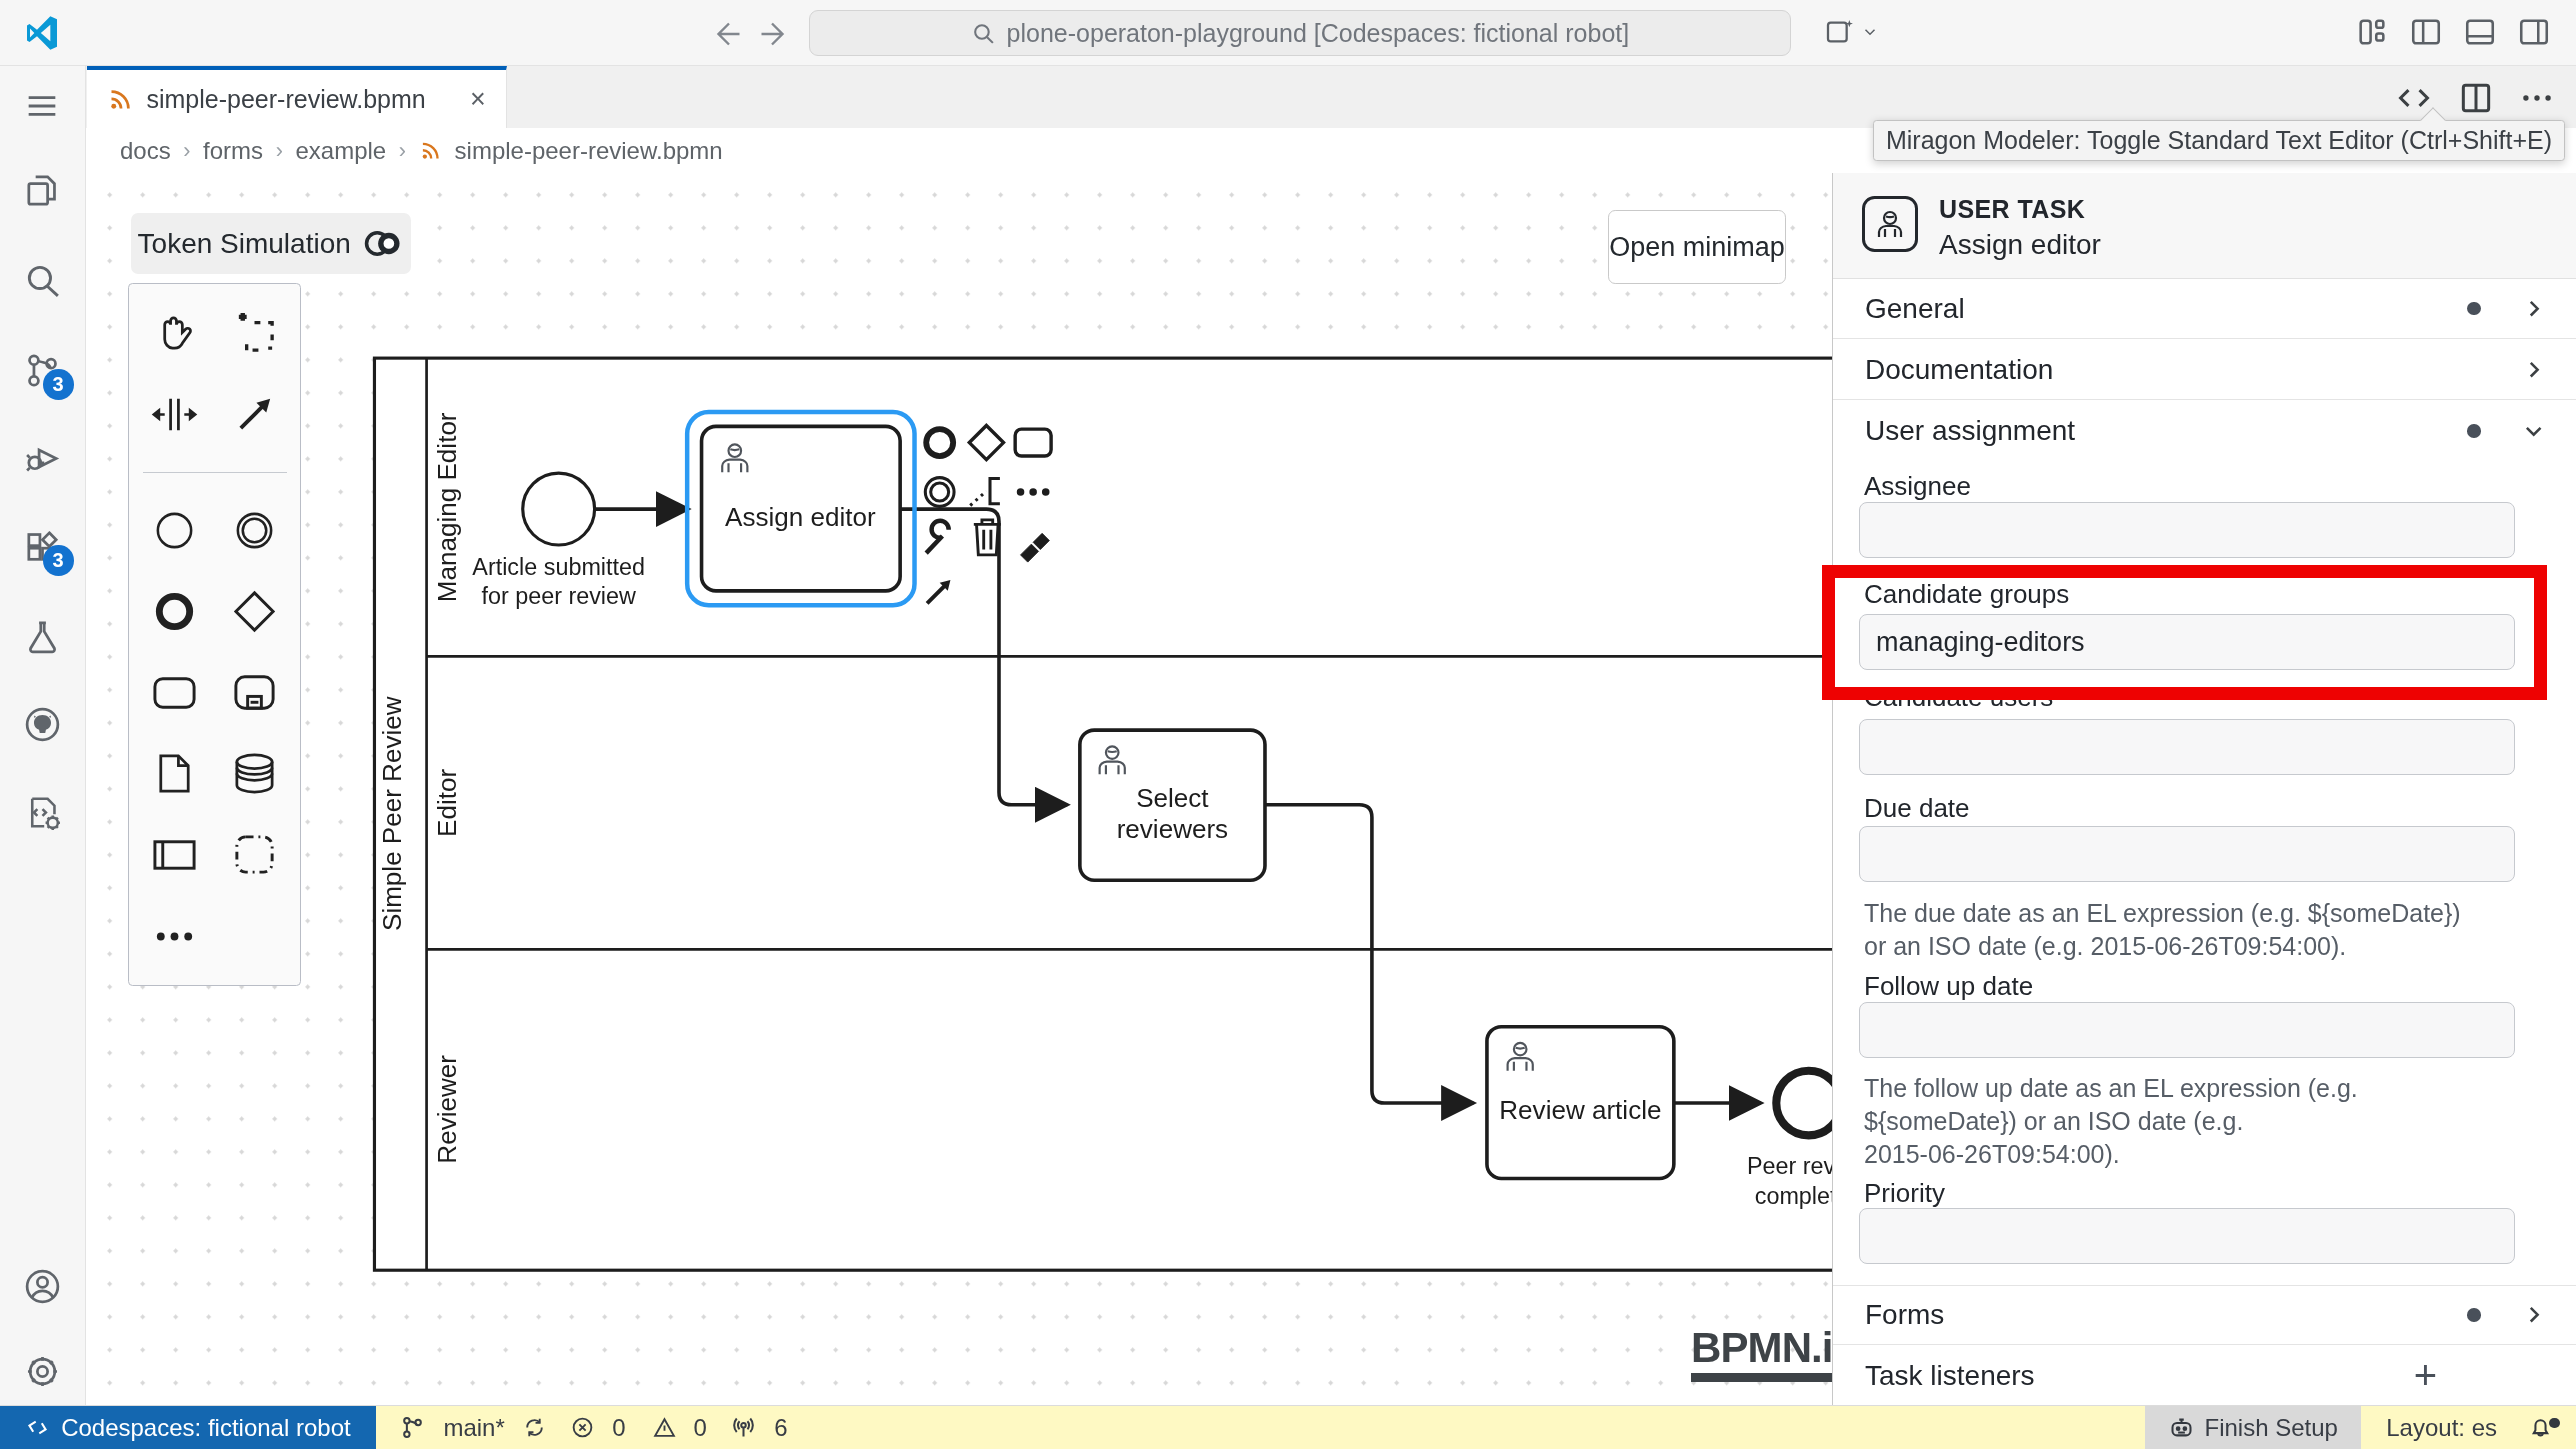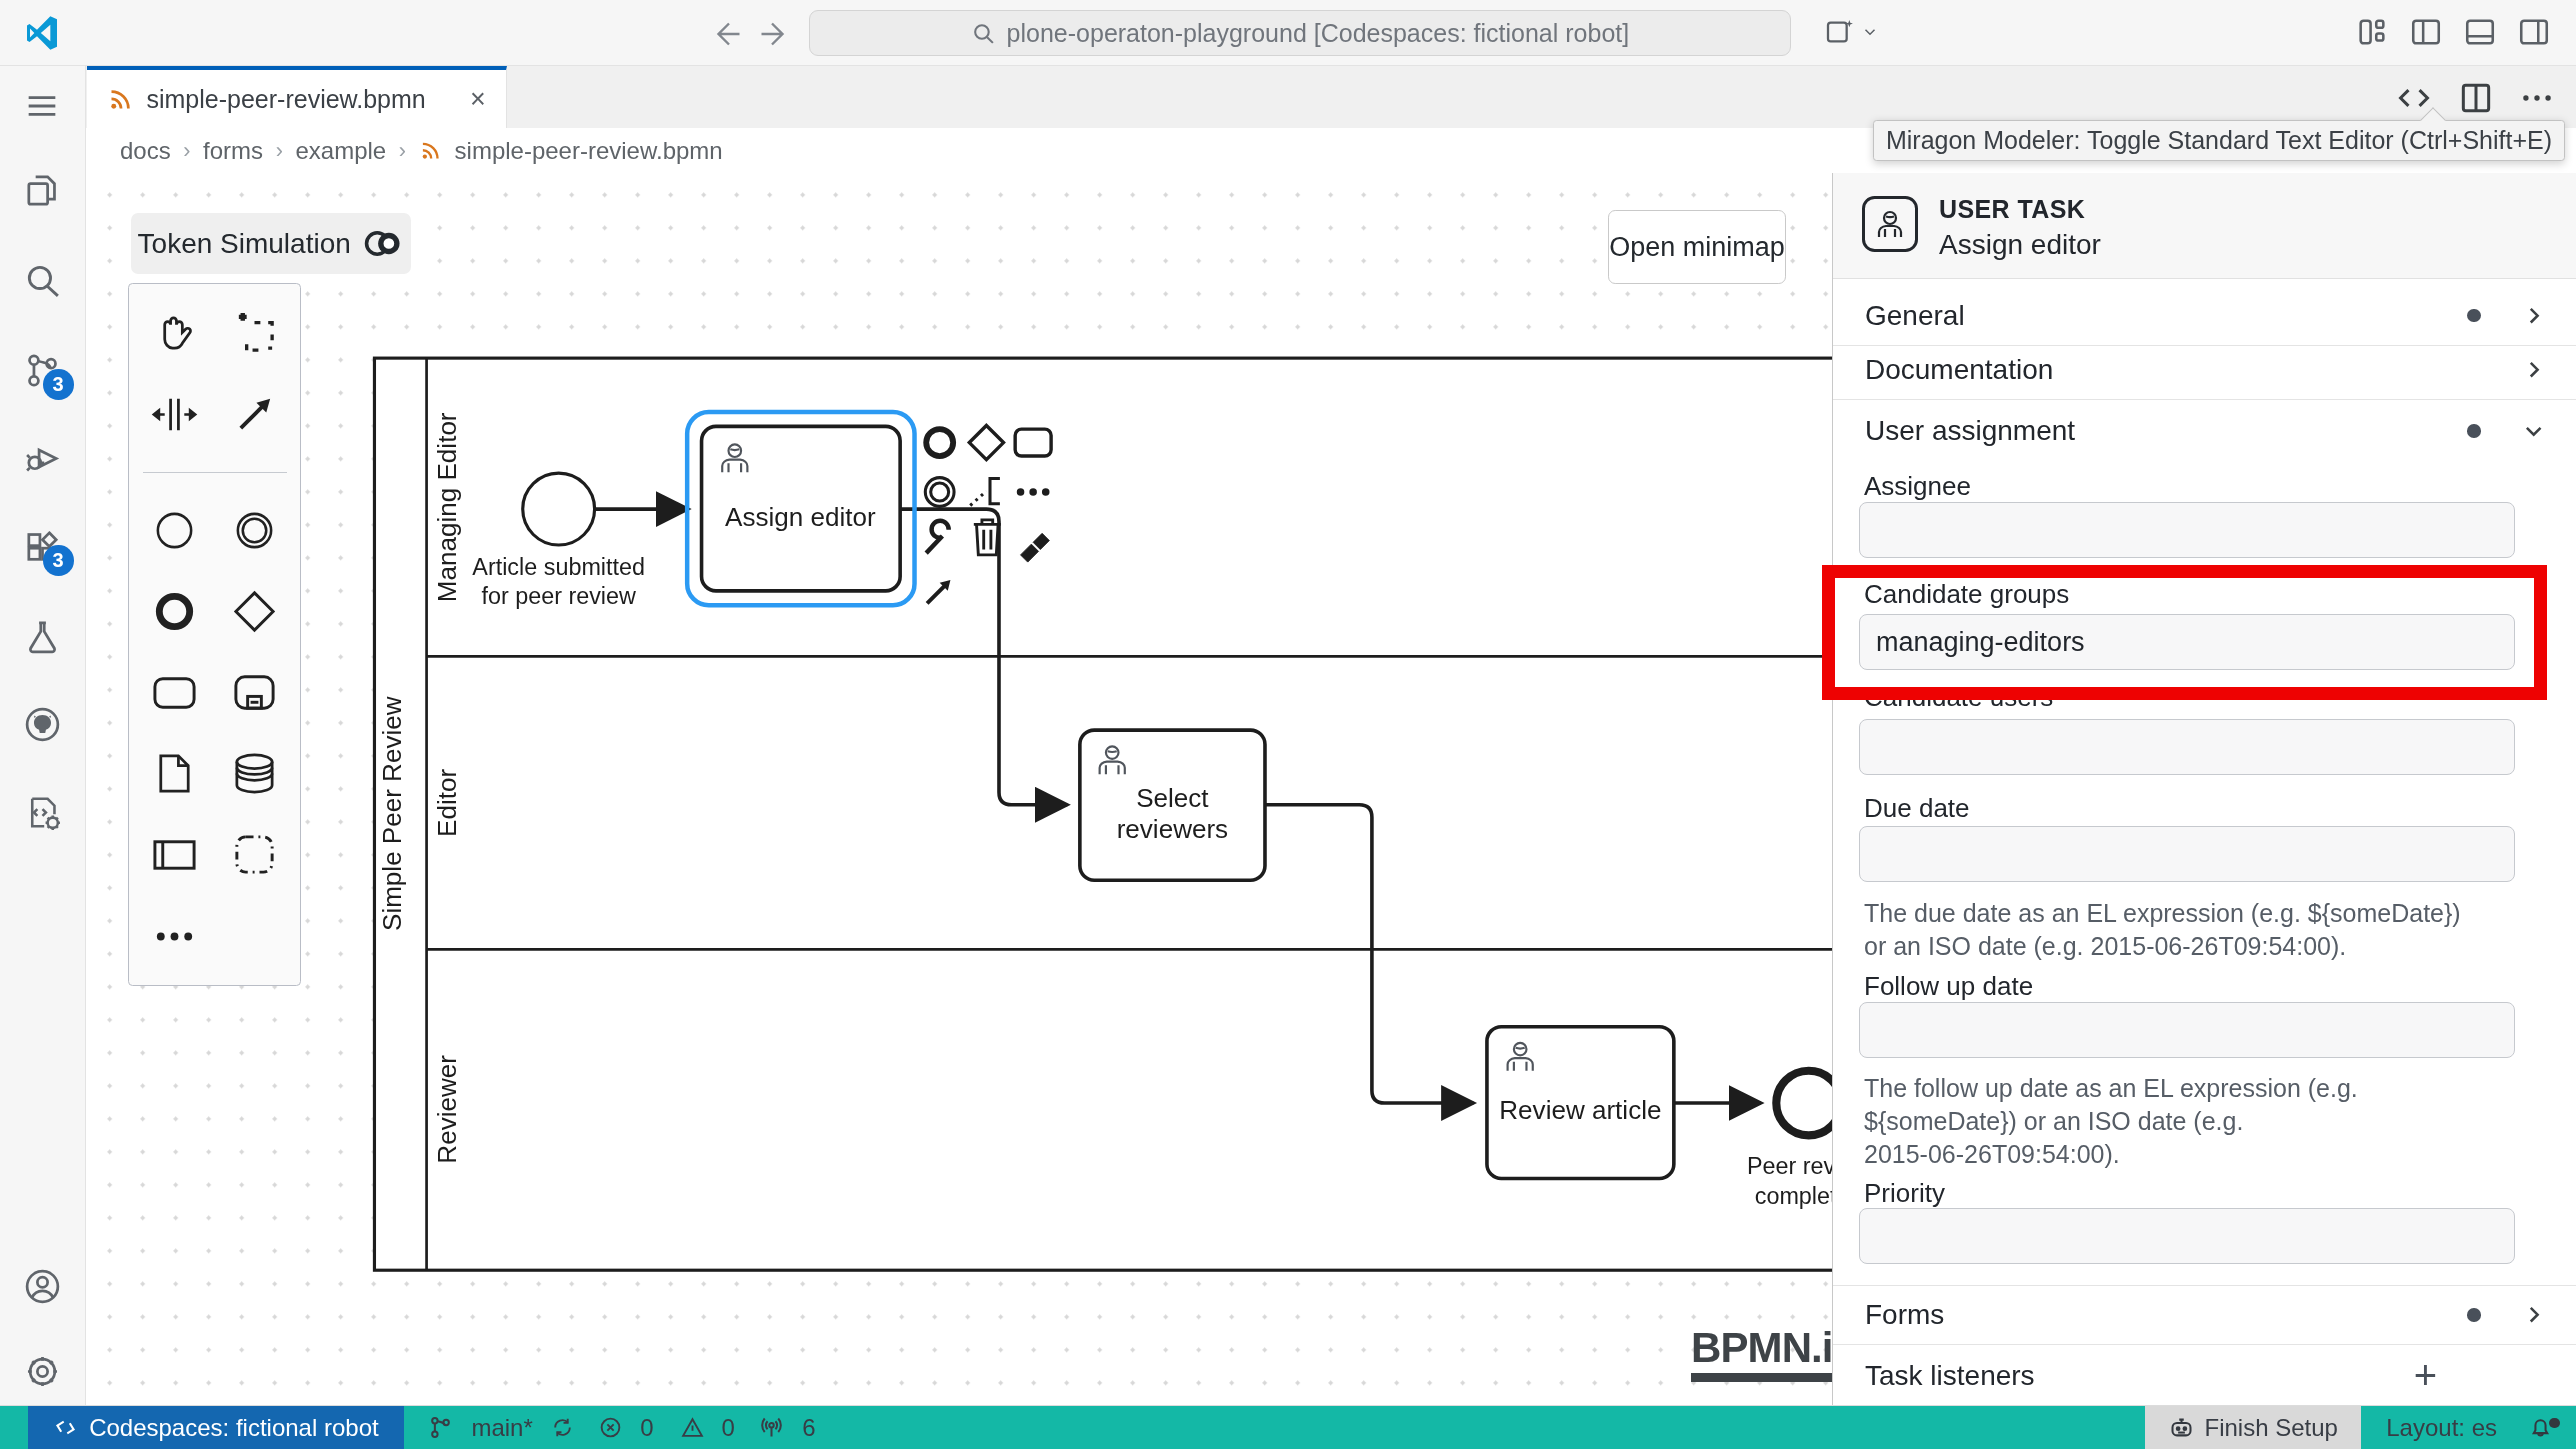--- a/index.html
+++ b/index.html
@@ -517,7 +517,7 @@
       <div class="ph-name">Assign editor</div>
     </div>
 
-    <div class="sec" style="top:113px">
+    <div class="sec" style="top:106px">
       <span>General</span>
       <span class="dot"></span>
       <span class="chev after-dot">

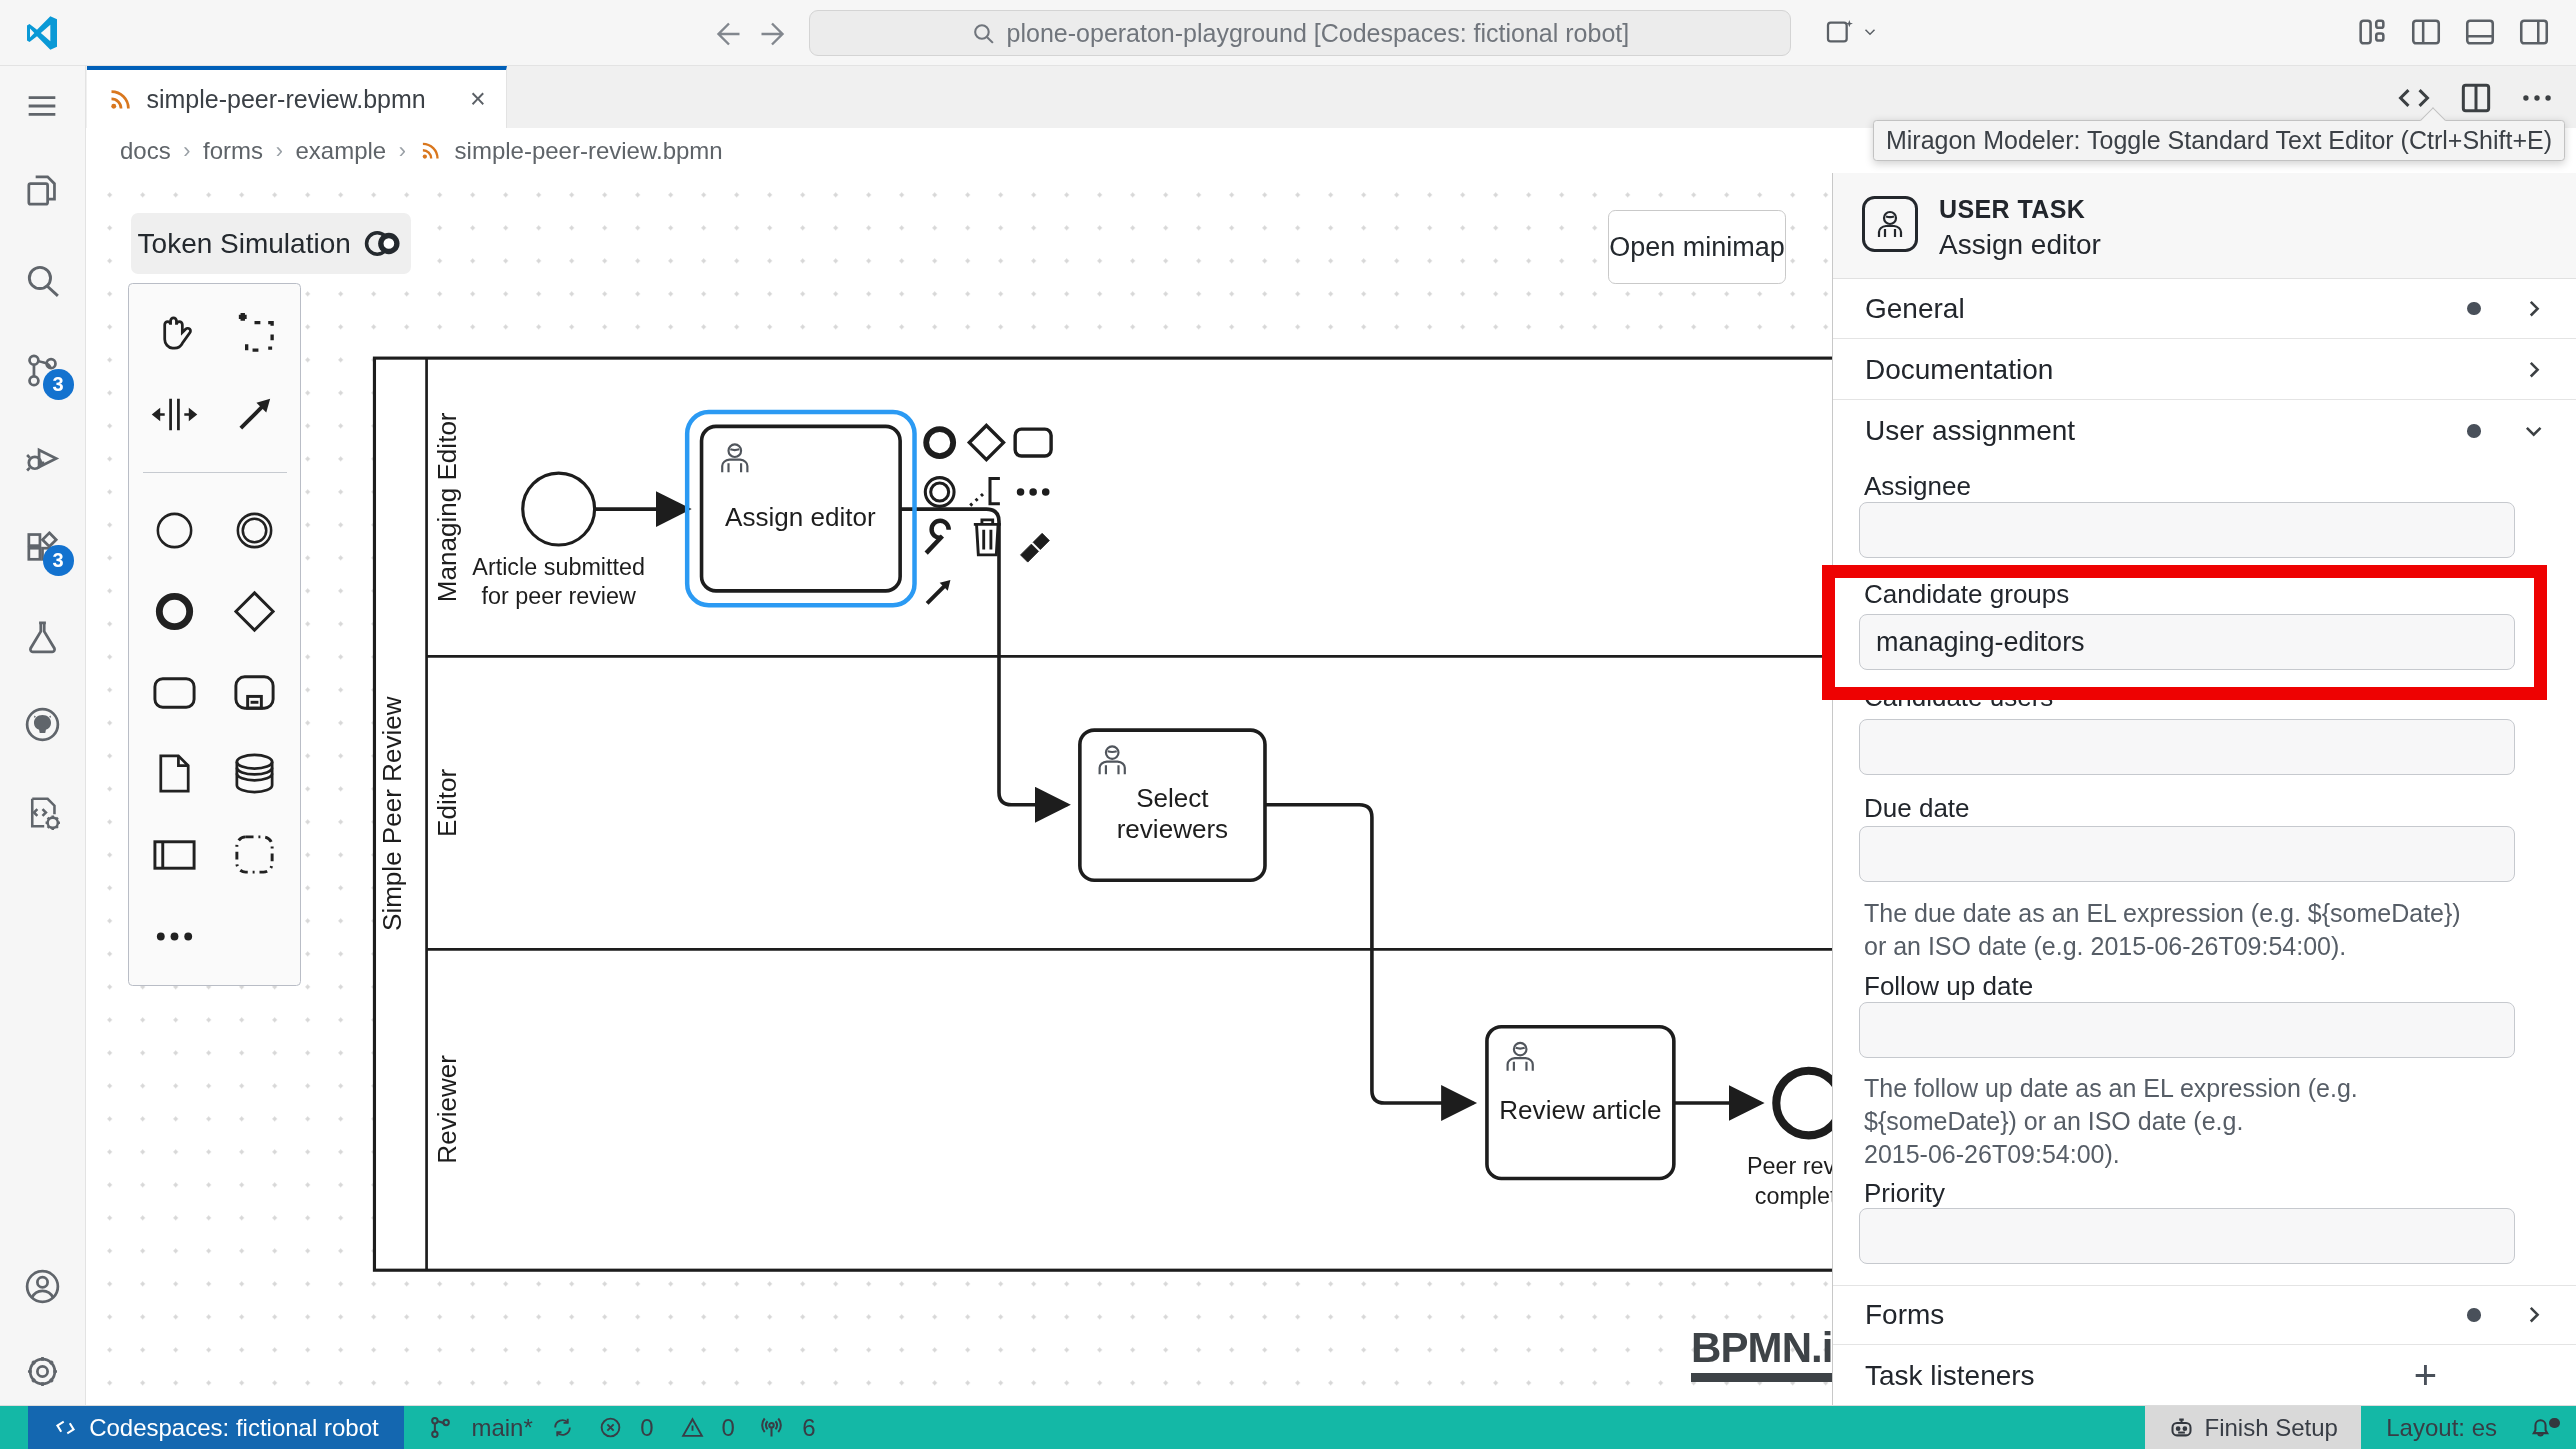--- a/index.html
+++ b/index.html
@@ -81,8 +81,8 @@
                   border-left:0.9px solid #c2c2c2;border-top:0.9px solid #c2c2c2;transform:rotate(45deg);}
 
   
-  .statusbar{left:0;top:1405px;width:2576px;height:44px;background:#14b8a6;border-top:0.9px solid #dcdcdc;
-             display:flex;align-items:center;font-size:24px;color:#383d45;padding-left:28px;}
+  .statusbar{left:0;top:1405px;width:2576px;height:44px;background:#fef9c3;border-top:0.9px solid #dcdcdc;
+             display:flex;align-items:center;font-size:24px;color:#383d45;}
   .sb-remote{height:44px;width:376px;background:#1467b0;color:#fff;display:flex;align-items:center;
              justify-content:center;gap:10.8px;}
   .sb-item{display:flex;align-items:center;gap:17px;margin-left:23.4px;}

